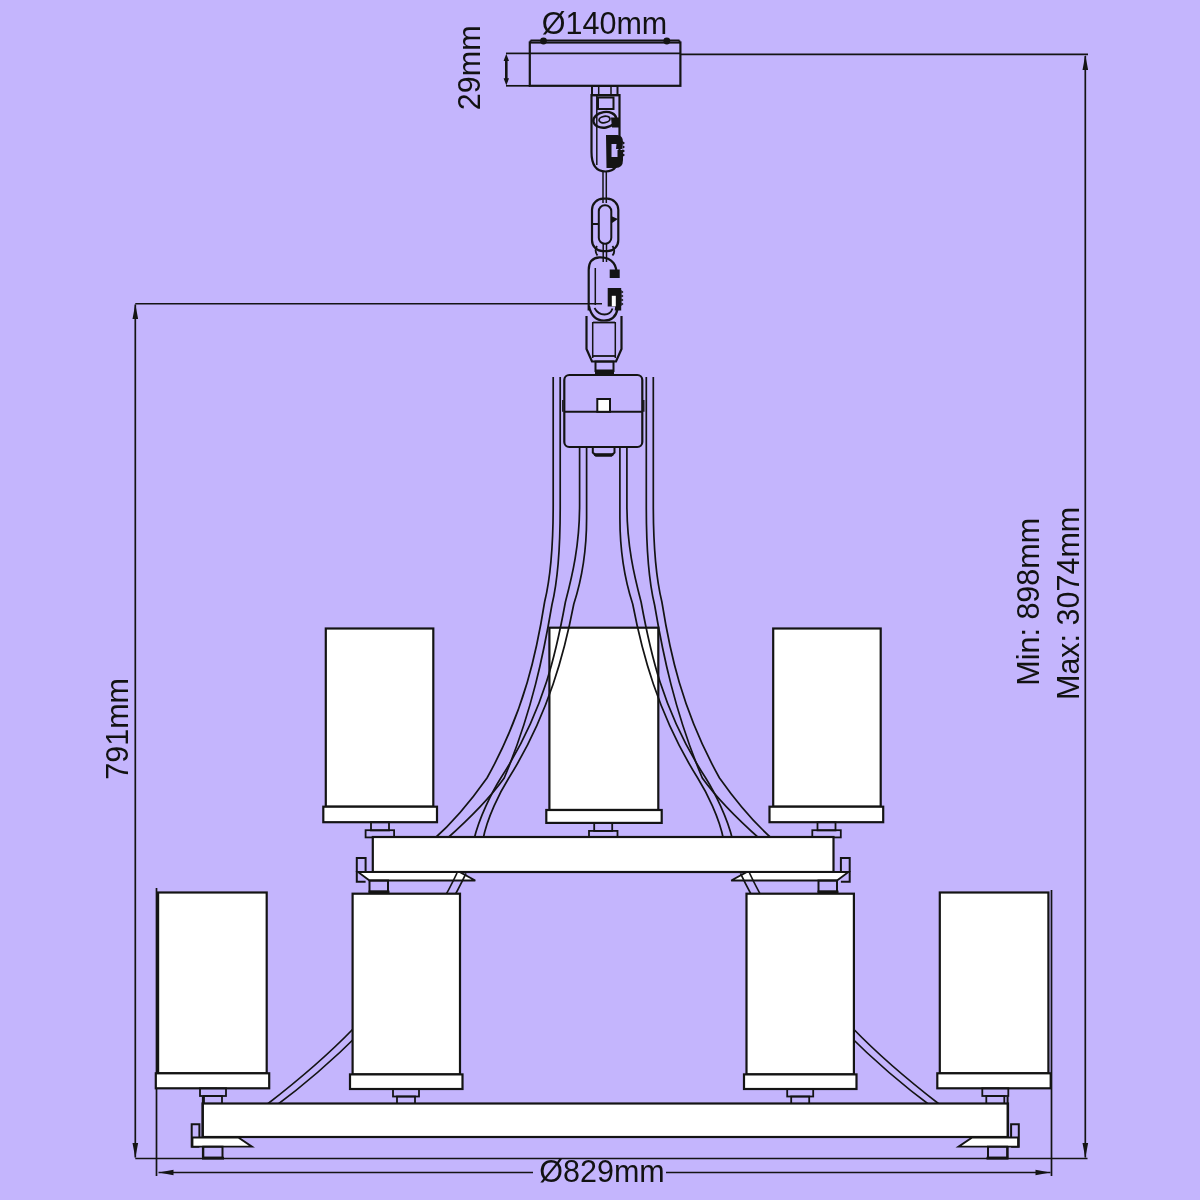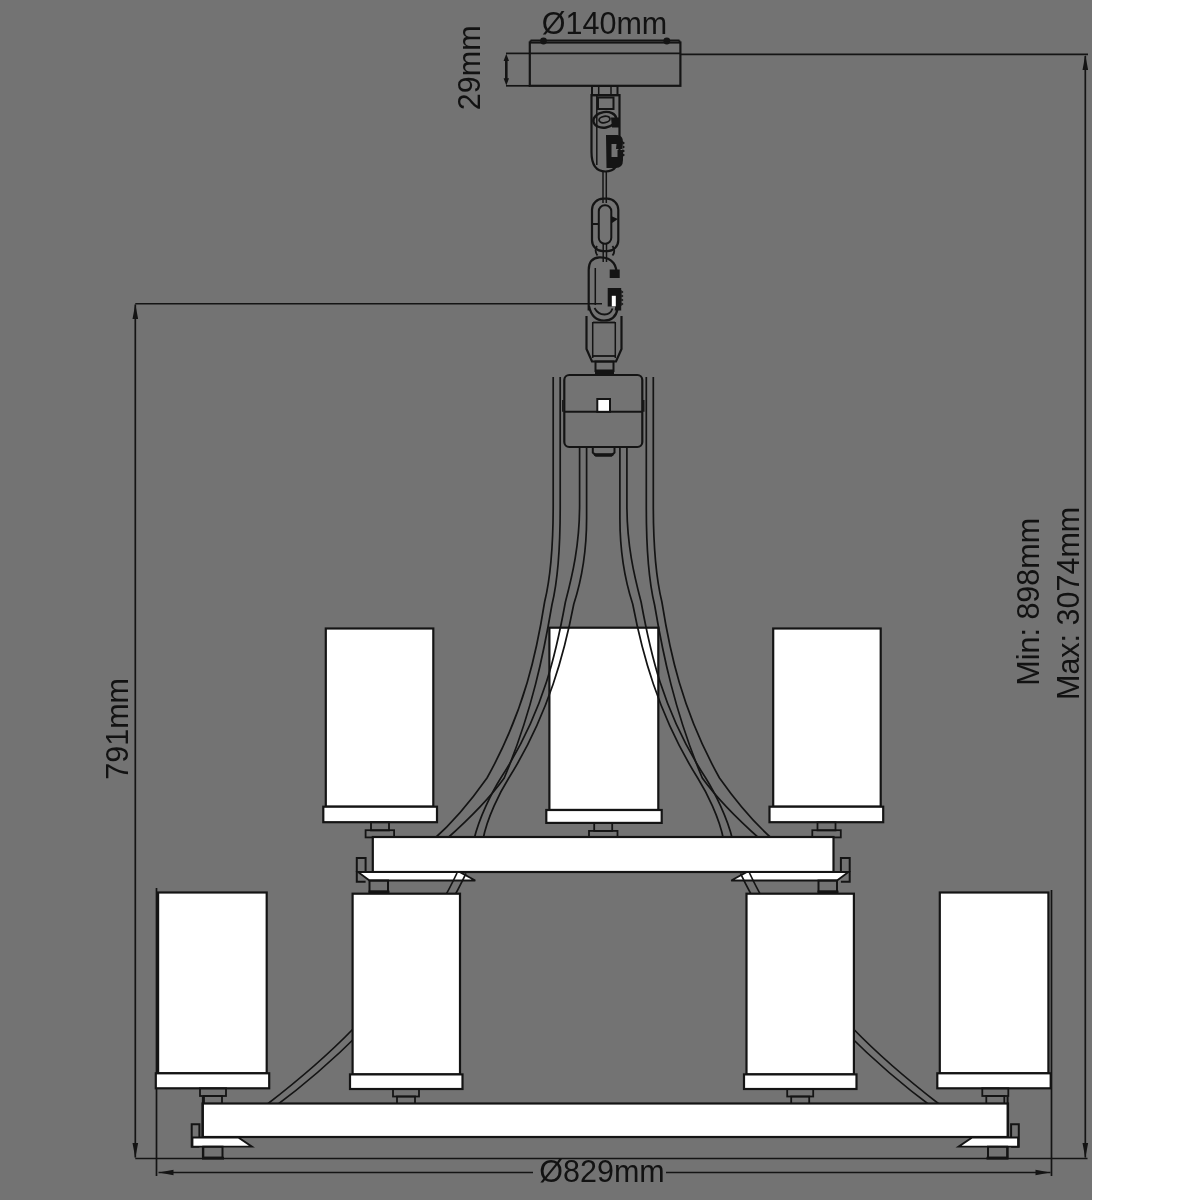--- a/index.html
+++ b/index.html
@@ -3,7 +3,7 @@
 <meta charset="utf-8">
 <style>
   html,body{margin:0;padding:0;background:#ffffff;}
-  .page{width:1092px;height:1200px;position:relative;background:#737373;overflow:hidden;}
+  .page{width:1200px;height:1200px;position:relative;background:#c4b5fd;overflow:hidden;}
   svg{display:block;}
   text{font-family:"Liberation Sans", sans-serif;fill:#121212;}
 </style>

